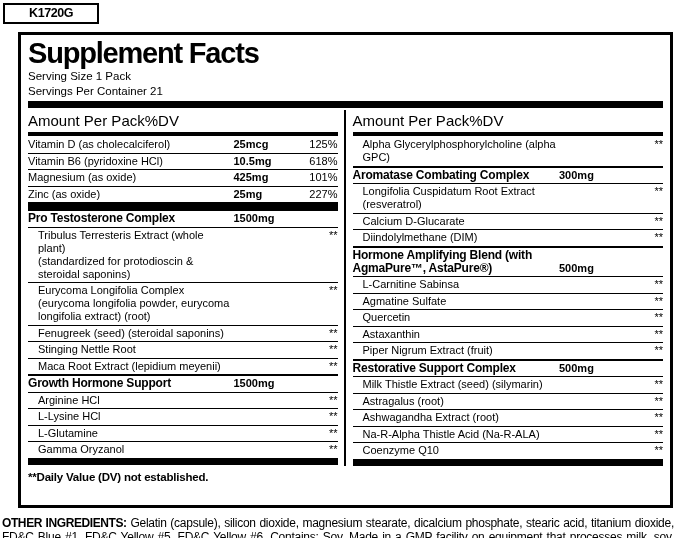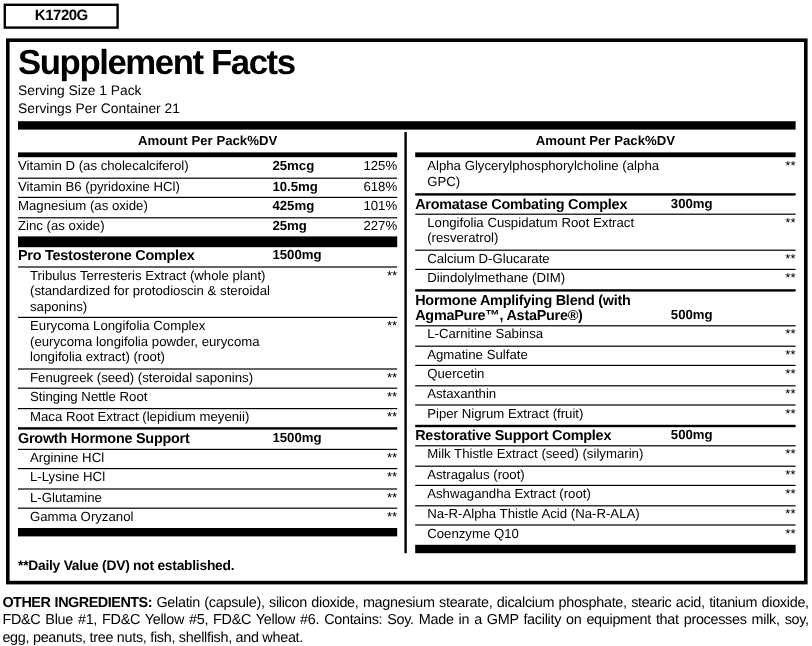--- a/index.html
+++ b/index.html
@@ -16,9 +16,9 @@
     font-weight:bold; font-size:12.5px; letter-spacing:-0.4px;
   }
   .panel {
-    margin:8px 4px 0 5px;
+    margin:8px 4px 0 18px;
     border:3px solid #000;
-    padding:4px 7px 6px;
+    padding:4px 7px 22px;
   }
   .title { font-size:29px; font-weight:bold; letter-spacing:-1.2px; line-height:28px; }
   .serving-row { display:flex; align-items:baseline; font-size:11.5px; margin:3px 0 4px;flex-direction:column; }

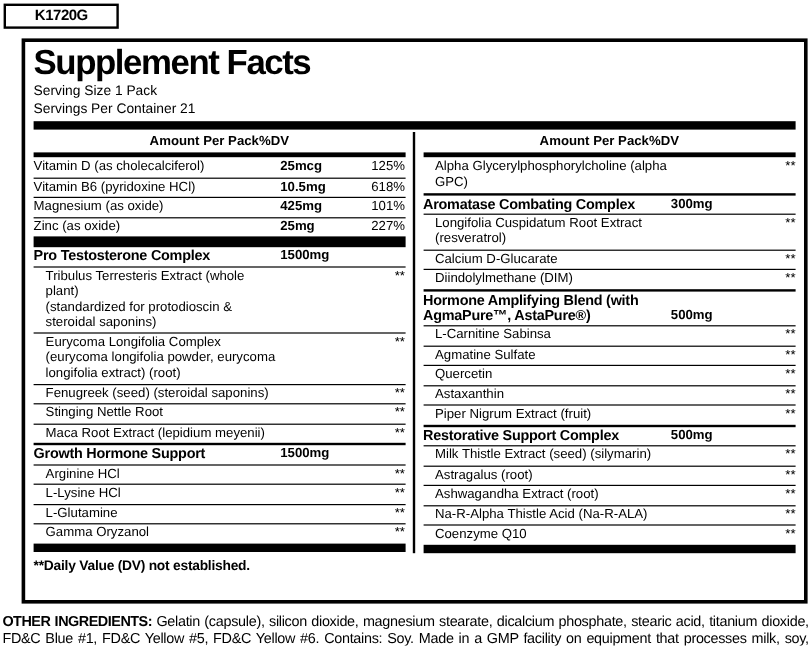--- a/index.html
+++ b/index.html
@@ -28,7 +28,7 @@
   .col { width:50%; display:flex; flex-direction:column; }
   .col-left  { padding-right:6px; border-right:2px solid #000; }
   .col-right { padding-left:7px; }
-  .col-header { display:flex; justify-content:center; font-weight:bold; font-size:11px; padding:2px 0 3px; }
+  .col-header { display:flex; justify-content:flex-start; font-weight:normal; font-size:15px; padding:2px 0 3px; }
   .hdr-bar { height:4px; background:#000; margin-bottom:1px; }
   .row { display:flex; align-items:flex-start; font-size:11px; line-height:13px; padding:1px 0 1.5px; border-top:1px solid #000; }
   .row.no-top { border-top:none; }

